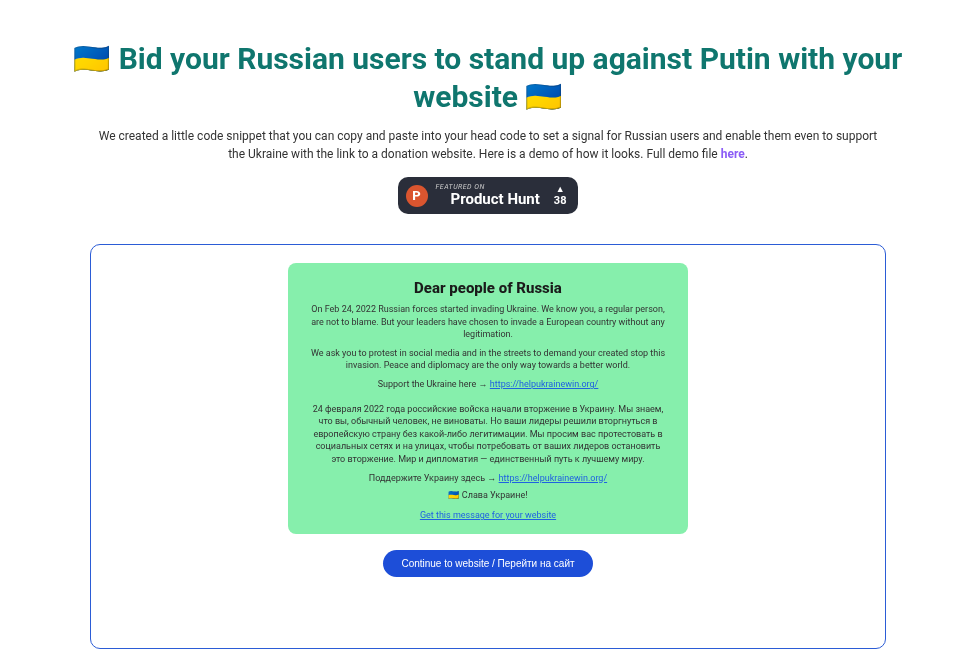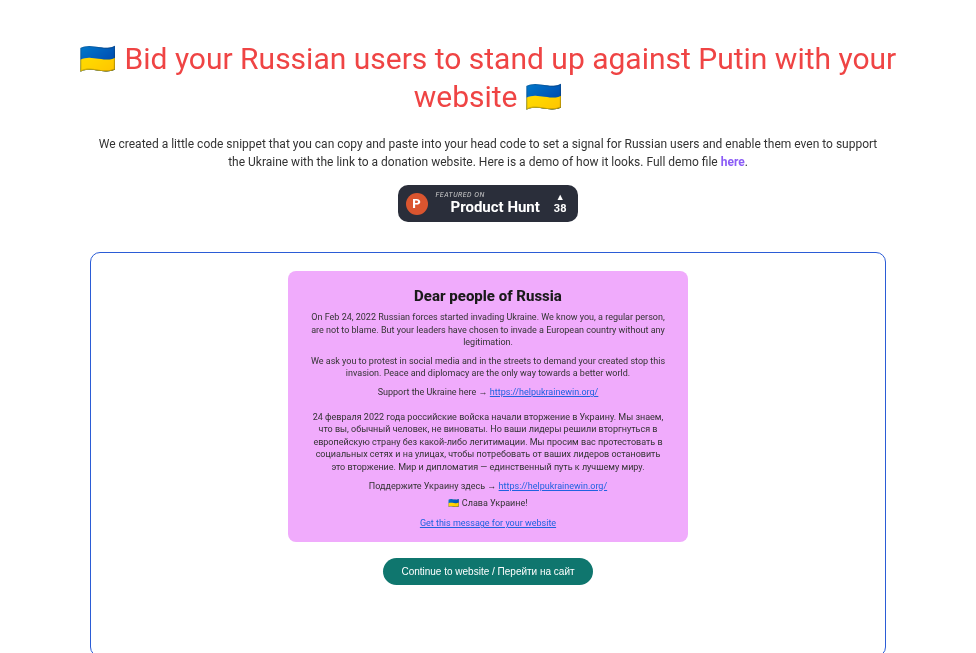--- a/index.html
+++ b/index.html
@@ -14,10 +14,10 @@
     .page-header { text-align: center; padding: 40px 60px 12px; }
     .page-title {
       font-size: 30px;
-      font-weight: 400;
+      font-weight: 700;
       line-height: 1.25;
-      color: #ef4444;
-      margin-bottom: 20px;
+      color: #0f766e;
+      margin-bottom: 12px;
     }
     .subtitle {
       font-size: 12px;

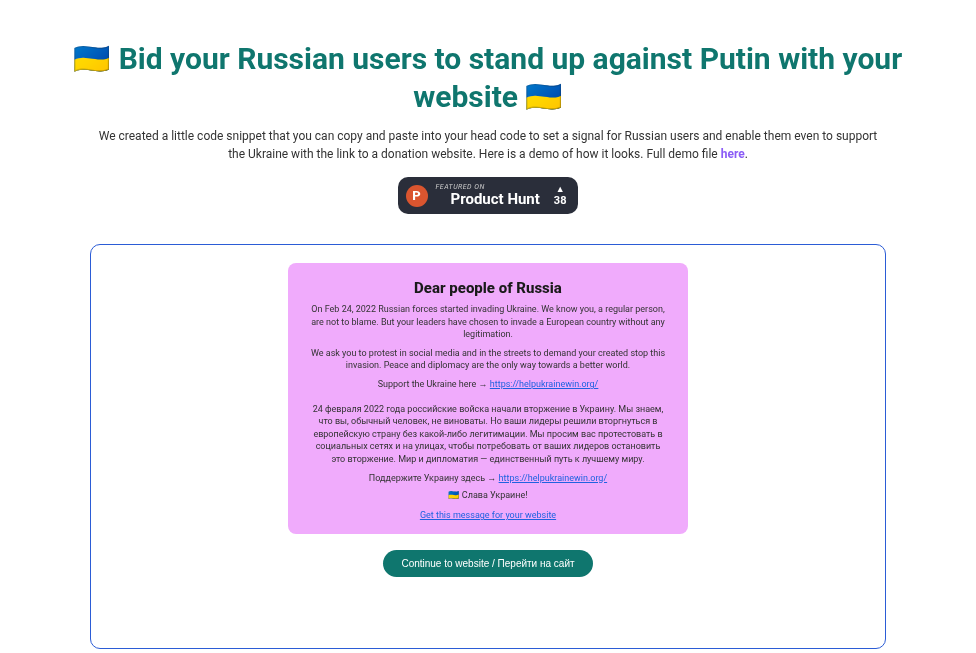--- a/index.html
+++ b/index.html
@@ -58,7 +58,7 @@
       min-height: 405px;
     }
     .msg-card {
-      background: #f0abfc;
+      background: #86efac;
       border-radius: 8px;
       max-width: 400px;
       margin: 0 auto;

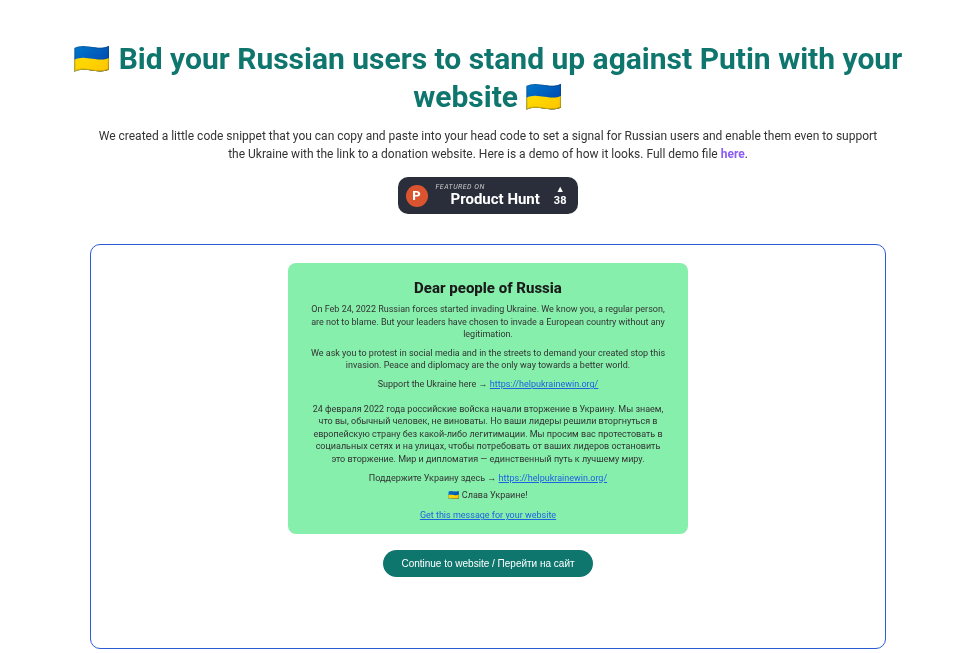--- a/index.html
+++ b/index.html
@@ -82,7 +82,7 @@
     .continue-btn {
       display: block;
       margin: 16px auto 0;
-      background: #0f766e;
+      background: #1d4ed8;
       color: #fff;
       border: none;
       border-radius: 16px;

